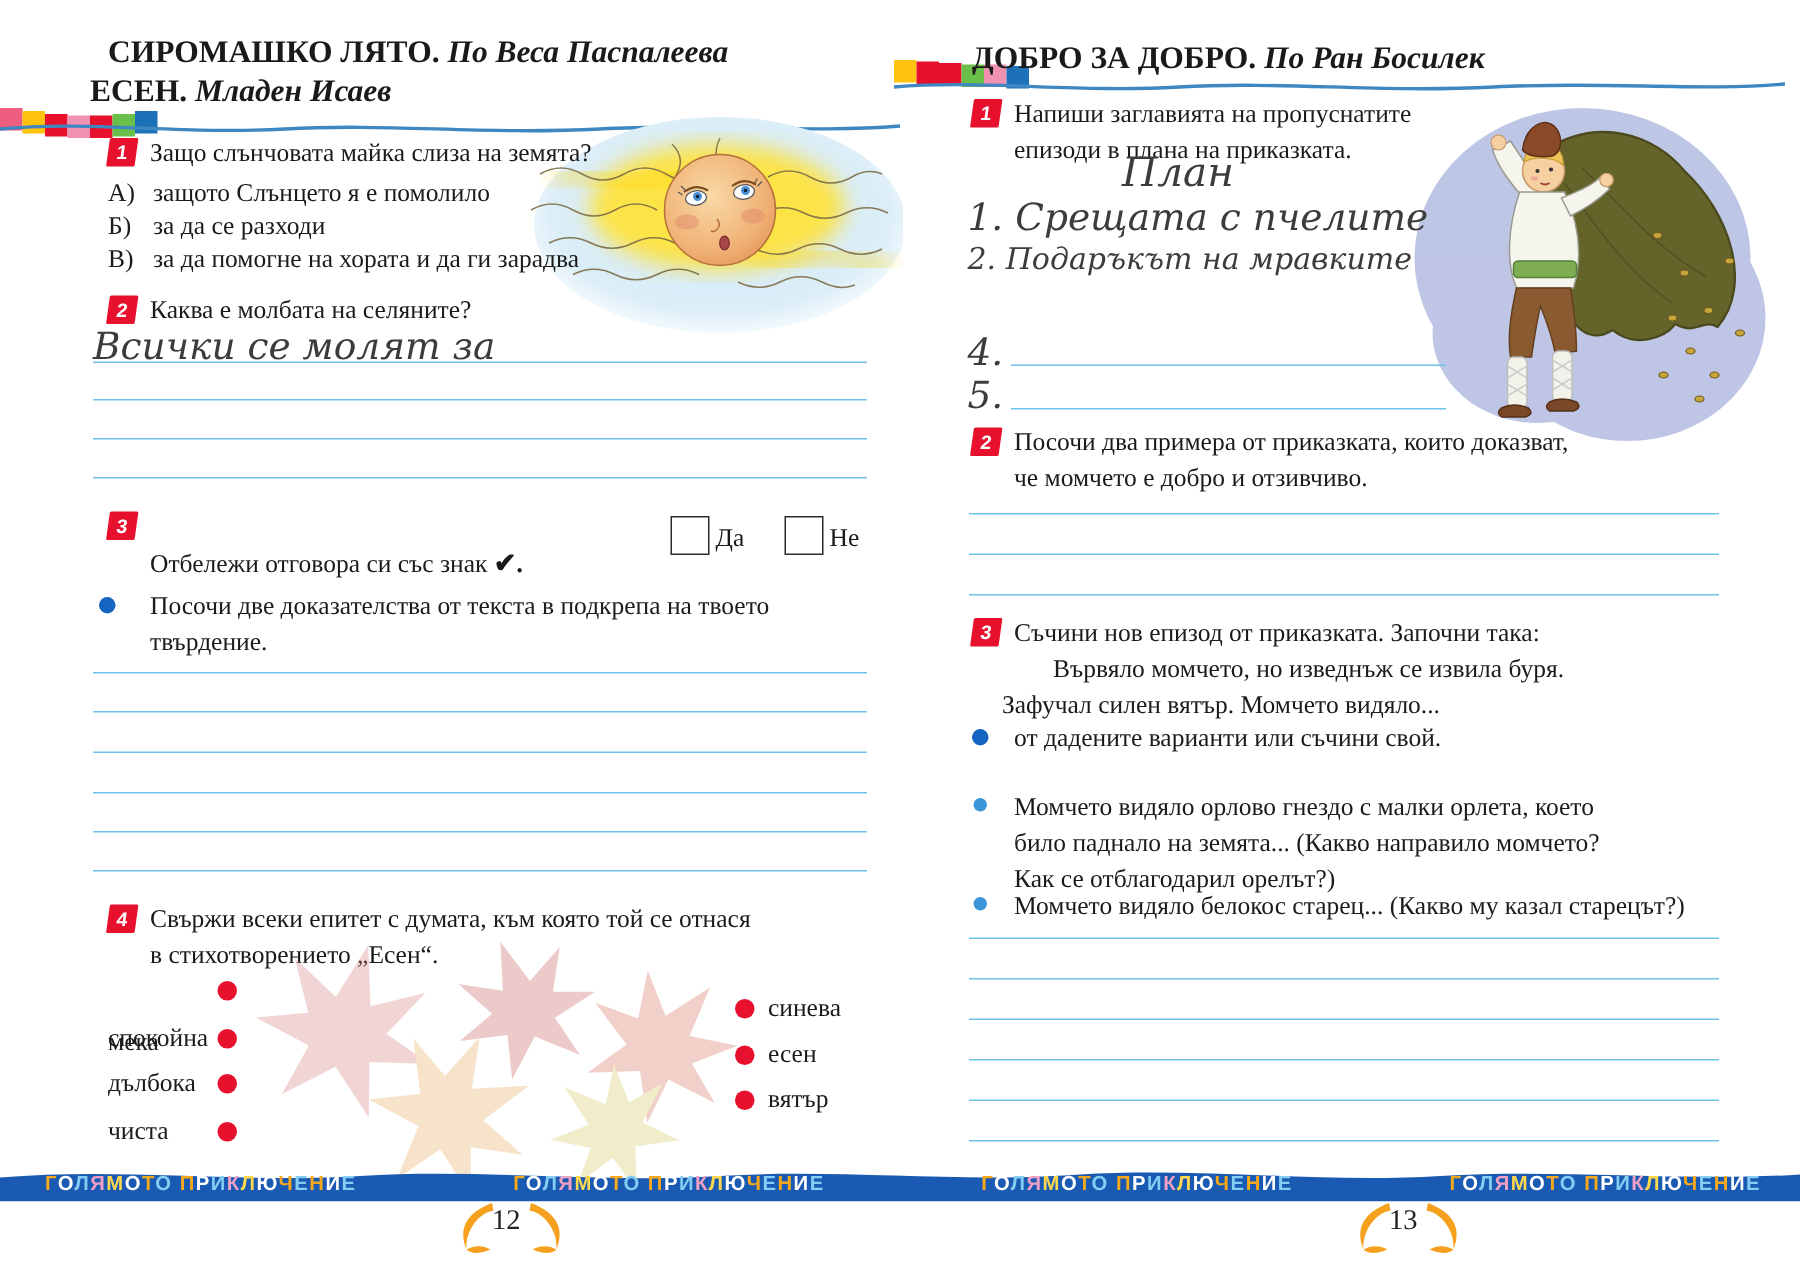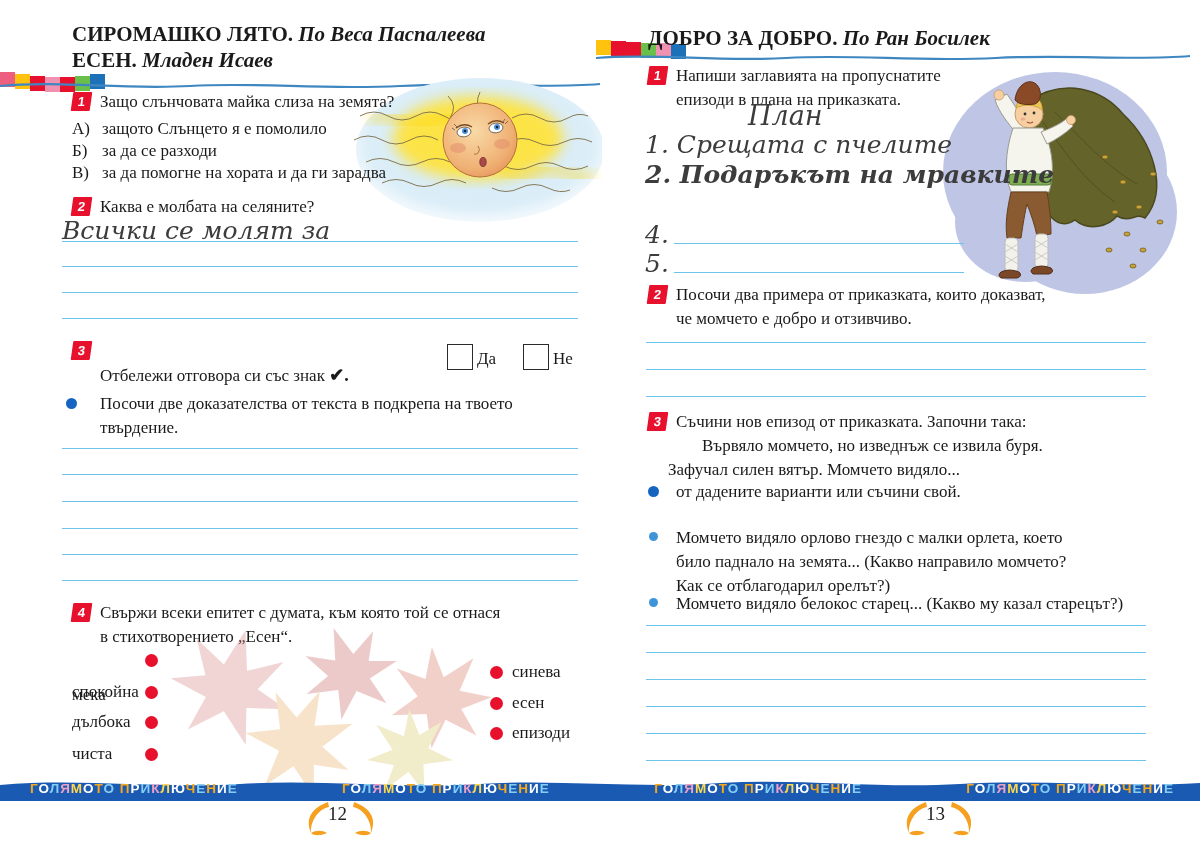--- a/index.html
+++ b/index.html
@@ -63,7 +63,7 @@
     <span>СИРОМАШКО ЛЯТО.</span>
     <span class="author">По Веса Паспалеева</span>
   </div>
-  <div class="abs title" style="left:72px;top:48px;text-align:center;">
+  <div class="abs title" style="left:60px;top:48px;text-align:center;">
     <span>ЕСЕН.</span>
     <span class="author">Младен Исаев</span>
   </div>

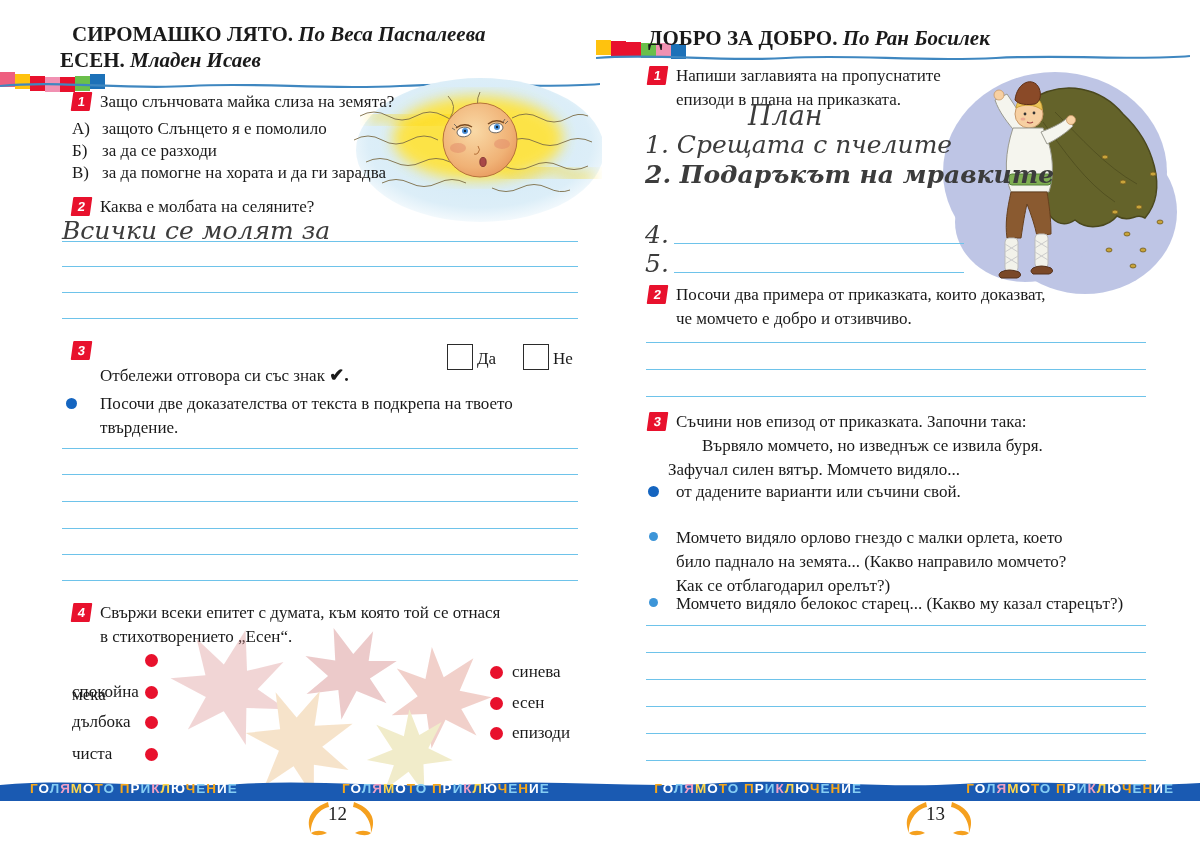--- a/index.html
+++ b/index.html
@@ -276,7 +276,7 @@
   <div class="hand" style="left:645px;top:130px;font-size:25px;">
     <span>1.</span> <span>Срещата с пчелите</span>
   </div>
-  <div class="hand" style="left:645px;top:160px;font-size:25px;font-weight:bold;">
+  <div class="hand" style="left:645px;top:160px;font-size:20px;">
     <span>2.</span> <span>Подаръкът на мравките</span>
   </div>
   <div class="hand" style="left:645px;top:220px;font-size:25px;">4.</div>

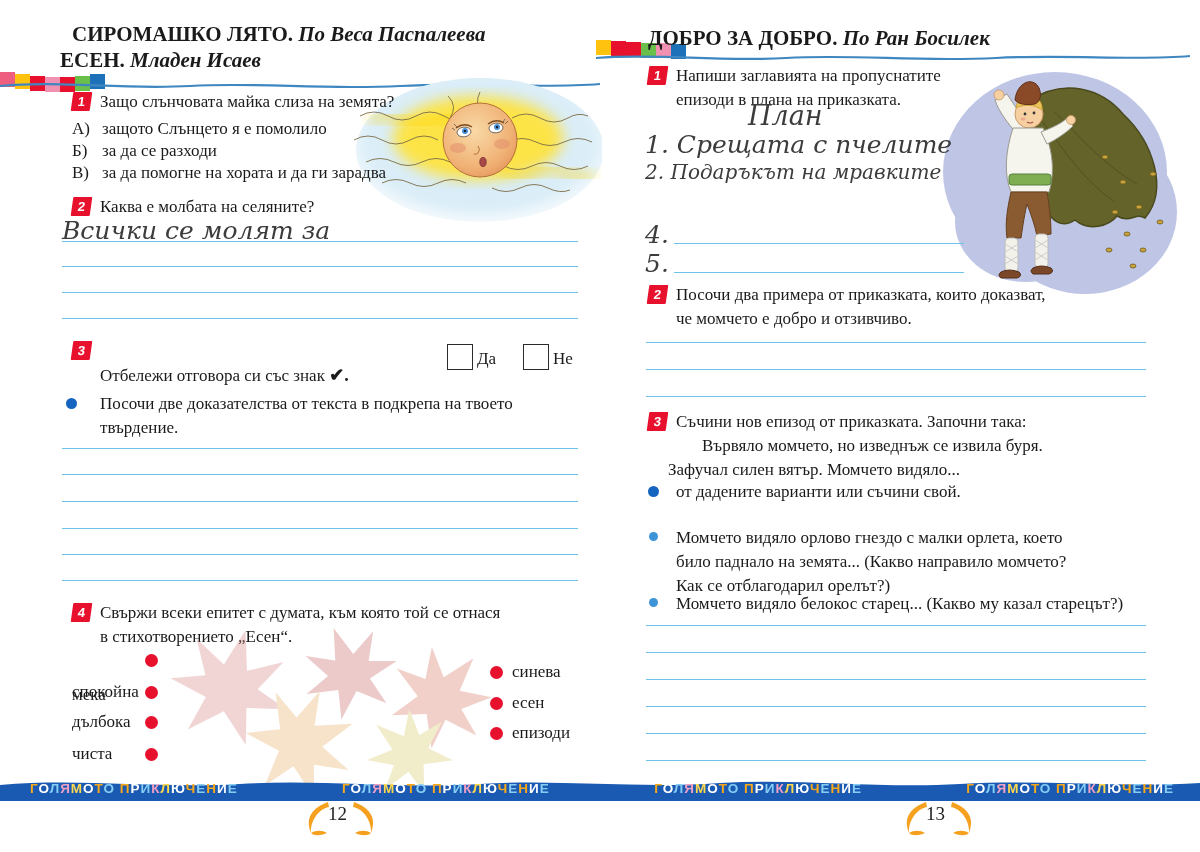--- a/index.html
+++ b/index.html
@@ -194,7 +194,7 @@
   <div class="dot-red" style="left:490px;top:697px;"></div>
   <div class="match-word" style="left:512px;top:693px;">есен</div>
   <div class="dot-red" style="left:490px;top:727px;"></div>
-  <div class="match-word" style="left:512px;top:723px;">епизоди</div>
+  <div class="match-word" style="left:512px;top:723px;">вятър</div>
 
   <div>
     <div class="strip-sq" style="left:596px;top:40px;background:#ffc20e;"></div>

